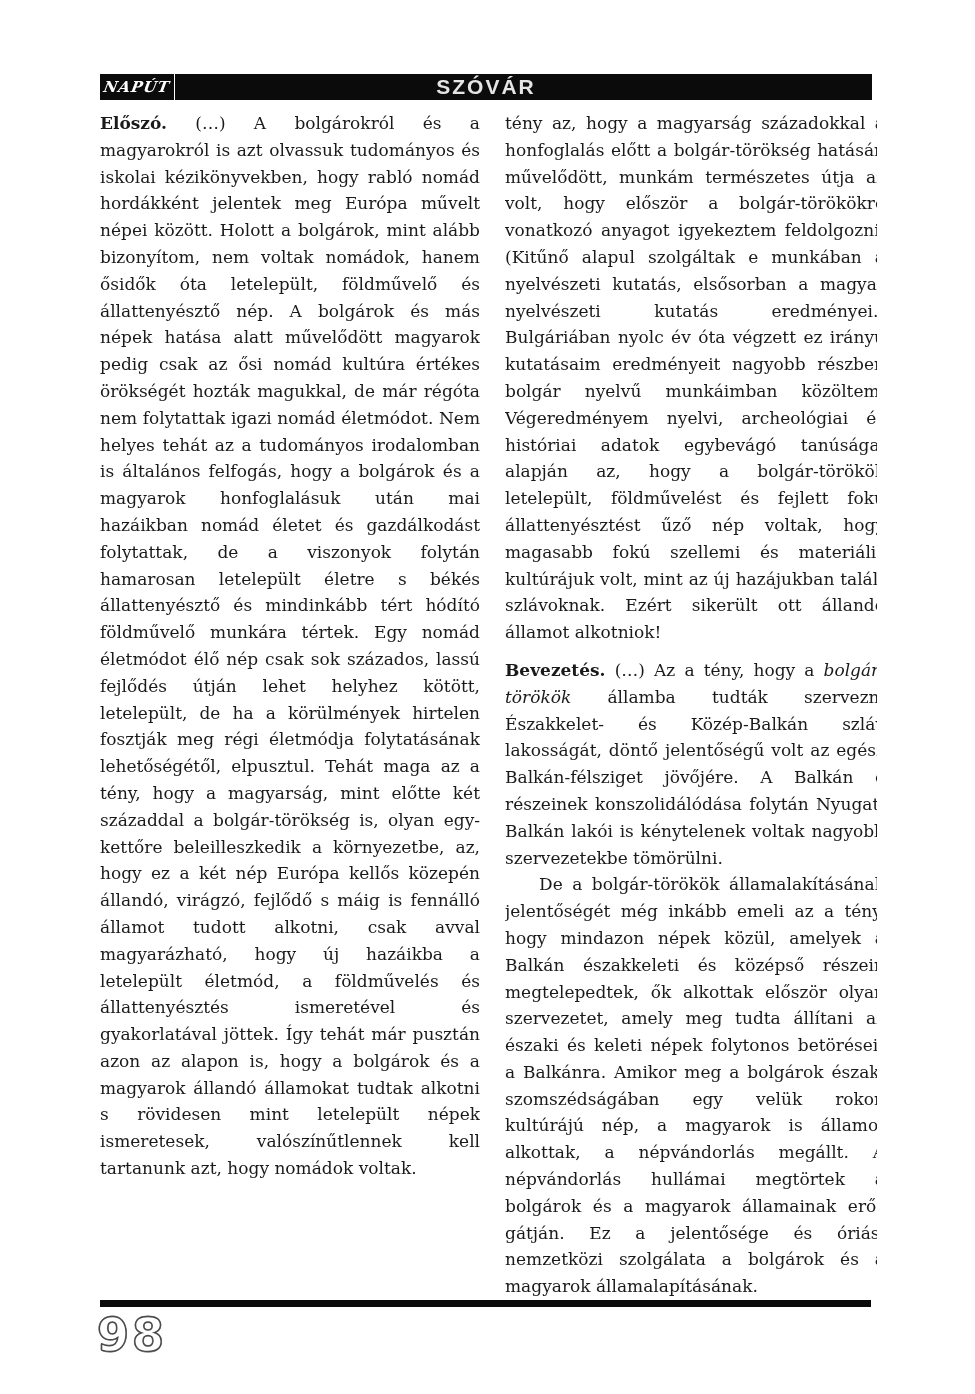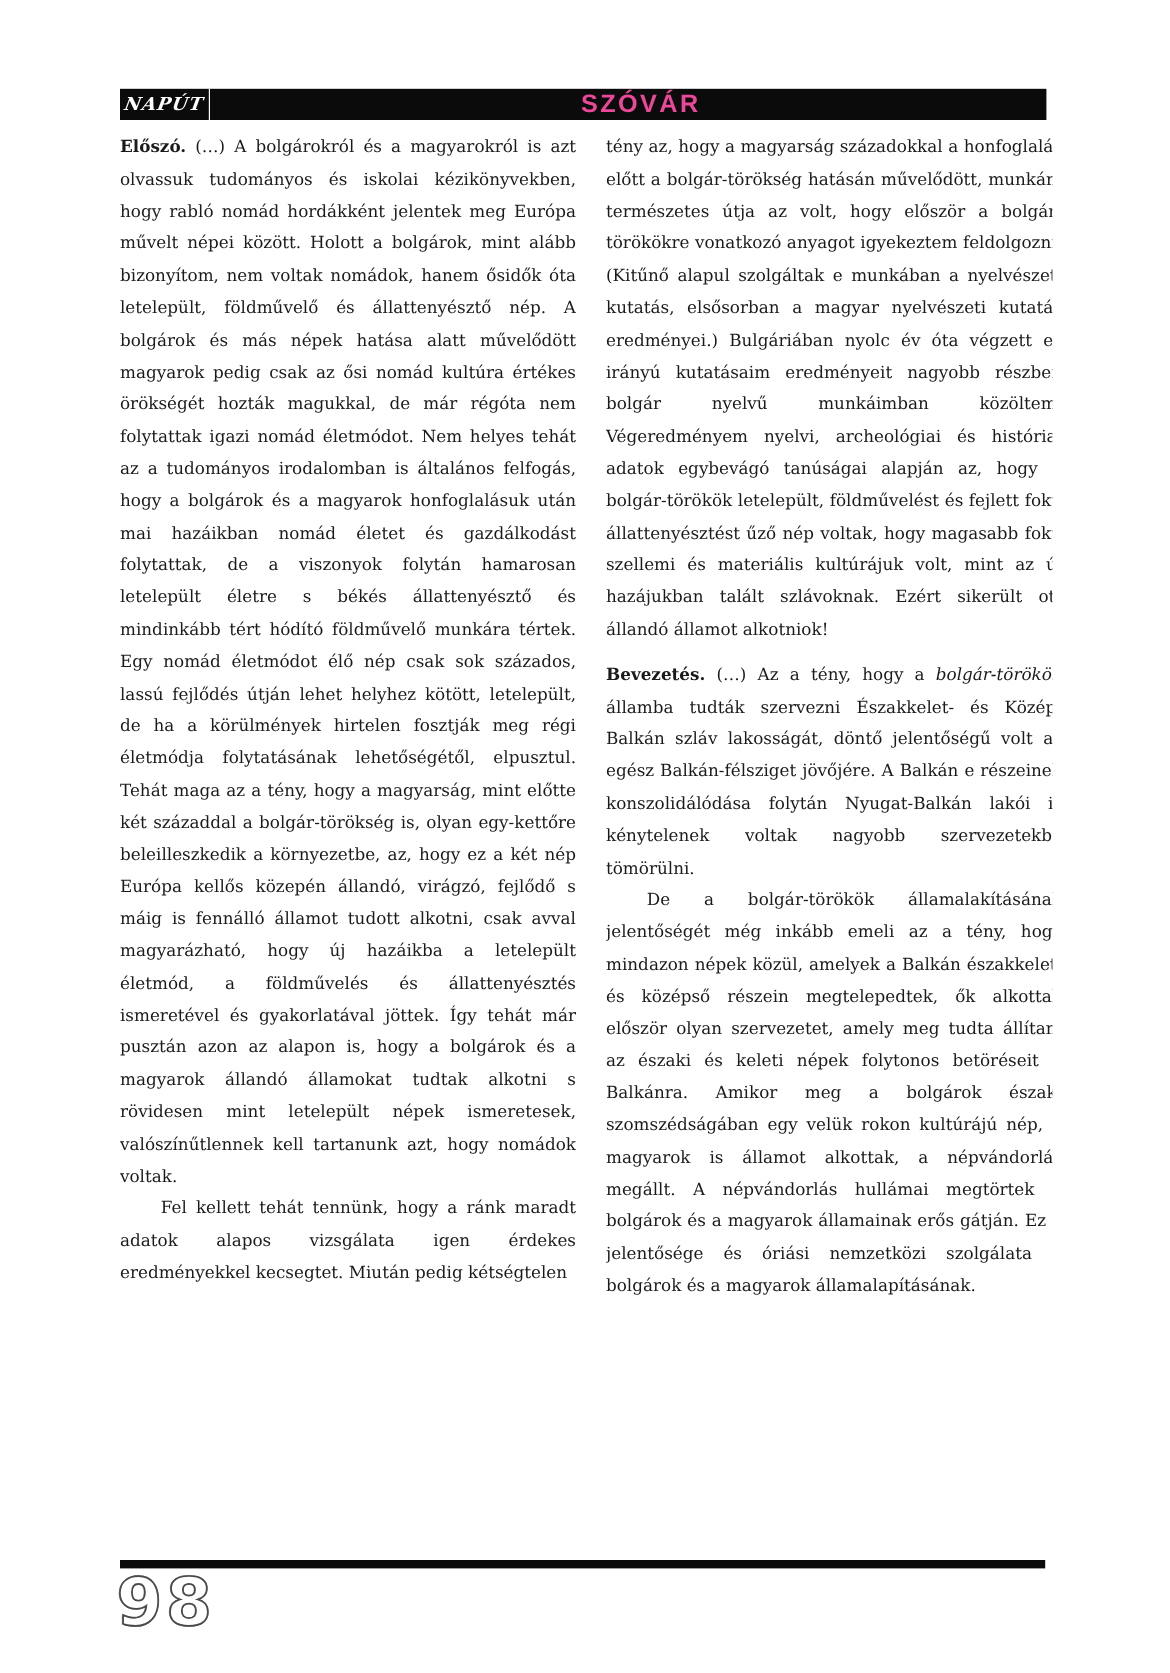--- a/index.html
+++ b/index.html
@@ -55,12 +55,11 @@
     display: flex;
     align-items: center;
     justify-content: center;
-    color: #ec4899;
+    color: #e5e5e5;
     font-family: "Liberation Sans", sans-serif;
     font-weight: bold;
     font-size: 21px;
     letter-spacing: 2px;
-    padding-left: 48px;
   }
 
   

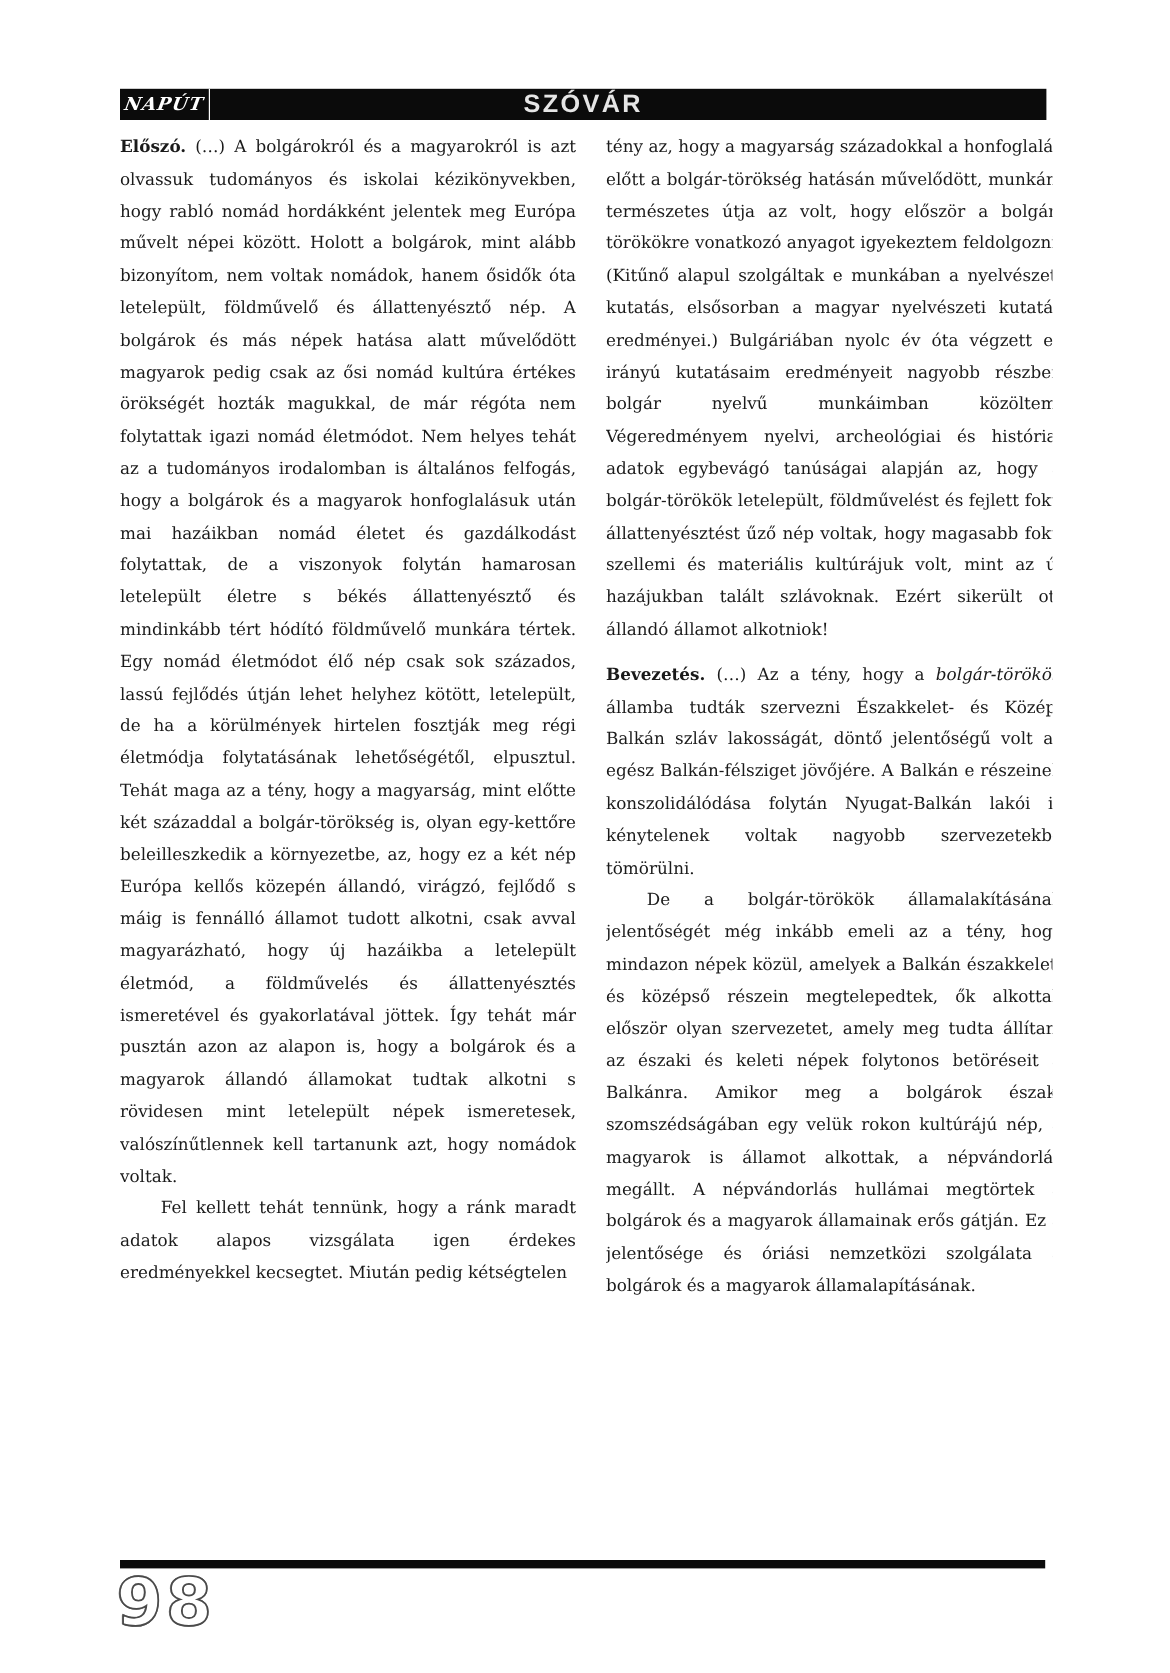--- a/index.html
+++ b/index.html
@@ -77,7 +77,7 @@
     width: 380px;
     height: 100%;
     text-align: justify;
-    font-size: 14px;
+    font-size: 17px;
     line-height: 26.8px;
     hyphens: auto;
     -webkit-hyphens: auto;

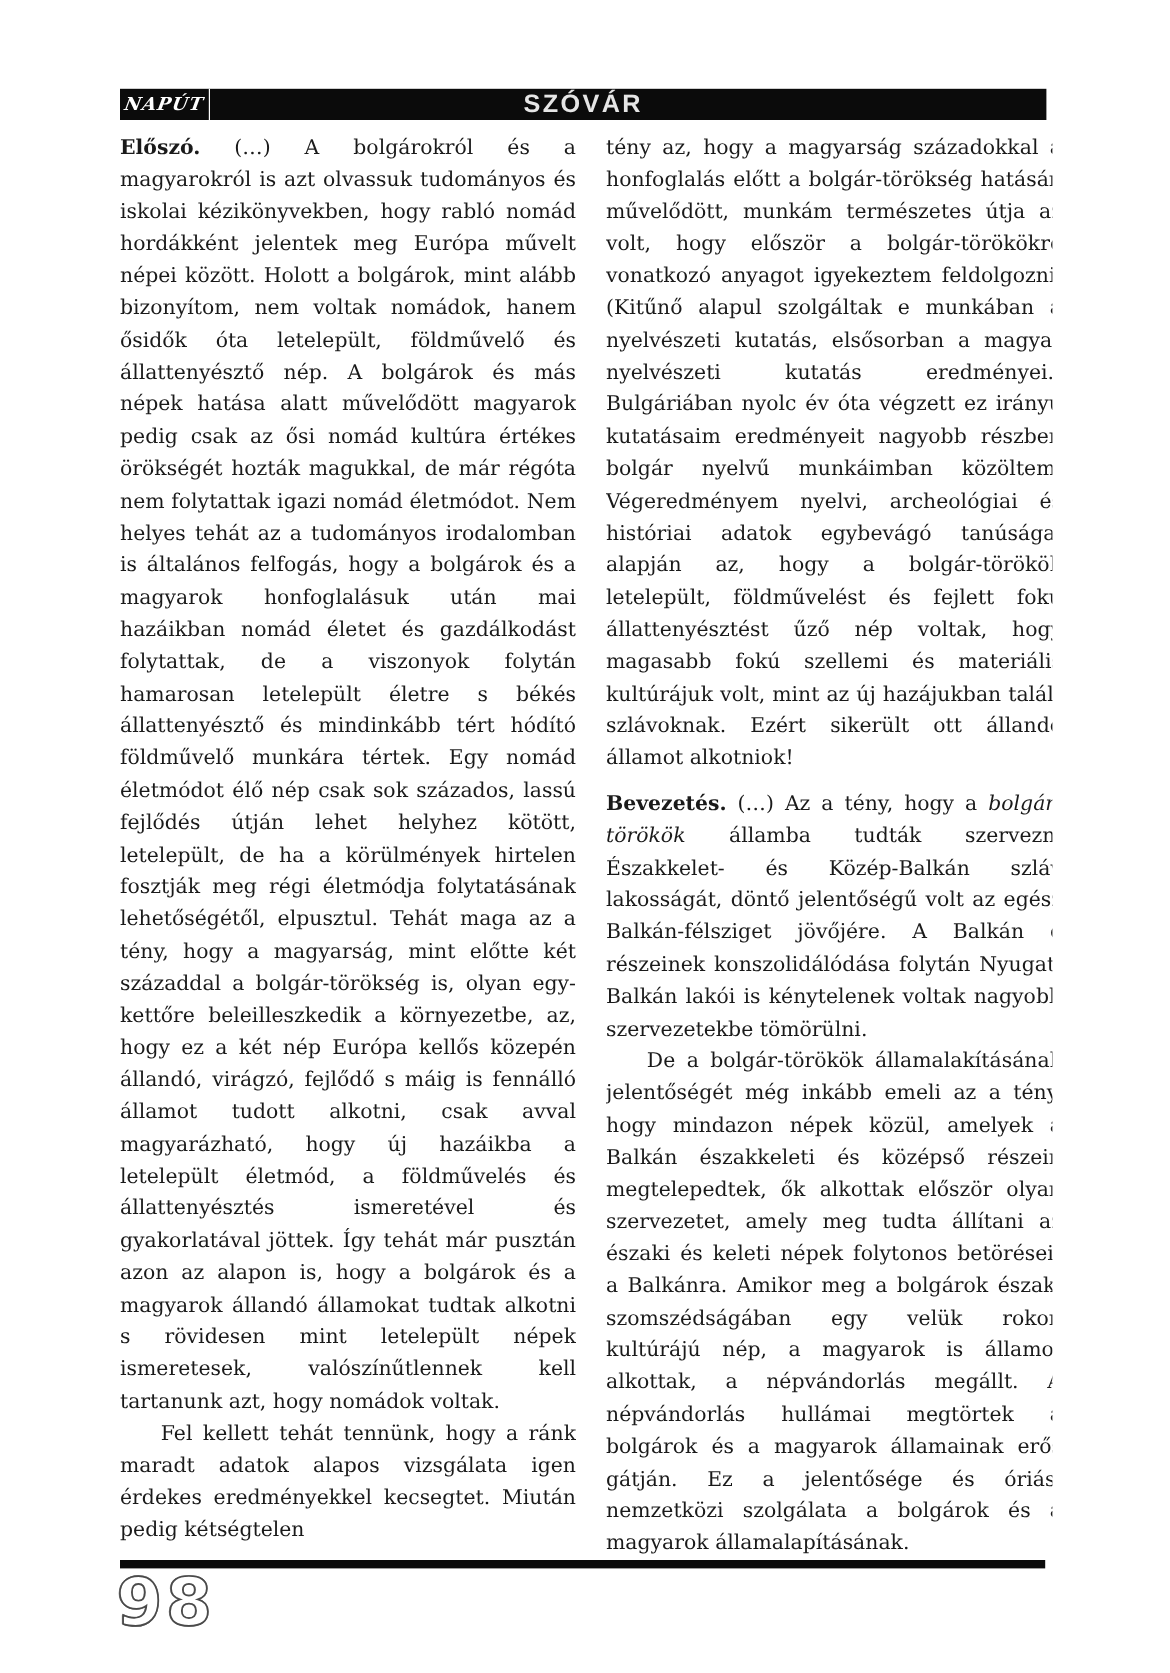--- a/index.html
+++ b/index.html
@@ -131,7 +131,6 @@
 <div class="columns">
   <div class="col col-left">
       <p class=""><strong>Előszó.</strong> (…) A bolgárokról és a magyarokról is azt olvassuk tudományos és iskolai kézikönyvekben, hogy rabló nomád hordákként jelentek meg Európa művelt népei között. Holott a bolgárok, mint alább bizonyítom, nem voltak nomádok, hanem ősidők óta letelepült, földművelő és állattenyésztő nép. A bolgárok és más népek hatása alatt művelődött magyarok pedig csak az ősi nomád kultúra értékes örökségét hozták magukkal, de már régóta nem folytattak igazi nomád életmódot. Nem helyes tehát az a tudományos irodalomban is általános felfogás, hogy a bolgárok és a magyarok honfoglalásuk után mai hazáikban nomád életet és gazdálkodást folytattak, de a viszonyok folytán hamarosan letelepült életre s békés állattenyésztő és mindinkább tért hódító földművelő munkára tértek. Egy nomád életmódot élő nép csak sok százados, lassú fejlődés útján lehet helyhez kötött, letelepült, de ha a körülmények hirtelen fosztják meg régi életmódja folytatásának lehetőségétől, elpusztul. Tehát maga az a tény, hogy a magyarság, mint előtte két századdal a bolgár-törökség is, olyan egy-kettőre beleilleszkedik a környezetbe, az, hogy ez a két nép Európa kellős közepén állandó, virágzó, fejlődő s máig is fennálló államot tudott alkotni, csak avval magyarázható, hogy új hazáikba a letelepült életmód, a földművelés és állattenyésztés ismeretével és gyakorlatával jöttek. Így tehát már pusztán azon az alapon is, hogy a bolgárok és a magyarok állandó államokat tudtak alkotni s rövidesen mint letelepült népek ismeretesek, valószínűtlennek kell tartanunk azt, hogy nomádok voltak.</p>
-      <p class="indent ">Fel kellett tehát tennünk, hogy a ránk maradt adatok alapos vizsgálata igen érdekes eredményekkel kecsegtet. Miután pedig kétségtelen</p>
     </div>
   <div class="col col-right">
       <p class="">tény az, hogy a magyarság századokkal a honfoglalás előtt a bolgár-törökség hatásán művelődött, munkám természetes útja az volt, hogy először a bolgár-törökökre vonatkozó anyagot igyekeztem feldolgozni. (Kitűnő alapul szolgáltak e munkában a nyelvészeti kutatás, elsősorban a magyar nyelvészeti kutatás eredményei.) Bulgáriában nyolc év óta végzett ez irányú kutatásaim eredményeit nagyobb részben bolgár nyelvű munkáimban közöltem. Végeredményem nyelvi, archeológiai és históriai adatok egybevágó tanúságai alapján az, hogy a bolgár-törökök letelepült, földművelést és fejlett fokú állattenyésztést űző nép voltak, hogy magasabb fokú szellemi és materiális kultúrájuk volt, mint az új hazájukban talált szlávoknak. Ezért sikerült ott állandó államot alkotniok!</p>

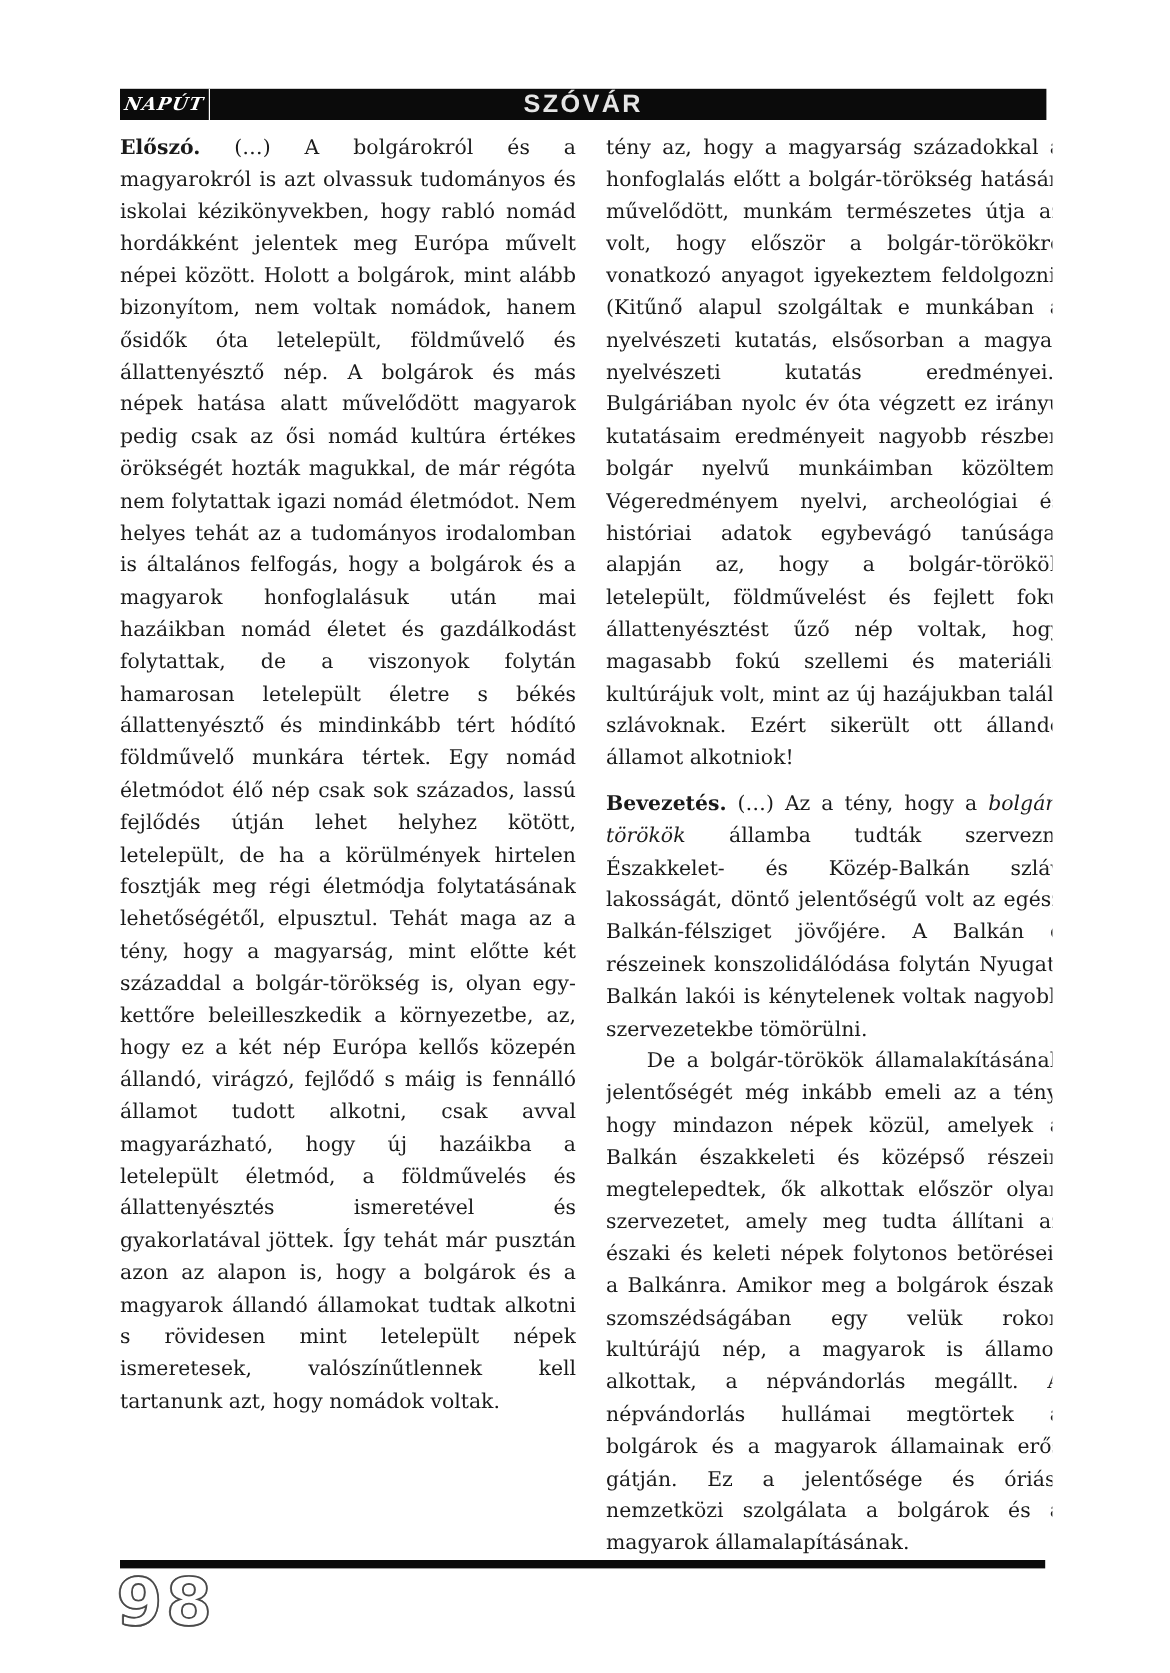--- a/index.html
+++ b/index.html
@@ -108,7 +108,7 @@
     top: 1312px;
     font-family: "DejaVu Sans", sans-serif;
     font-weight: bold;
-    font-size: 55px;
+    font-size: 46px;
     line-height: 46px;
     letter-spacing: 3px;
     color: #ffffff;

